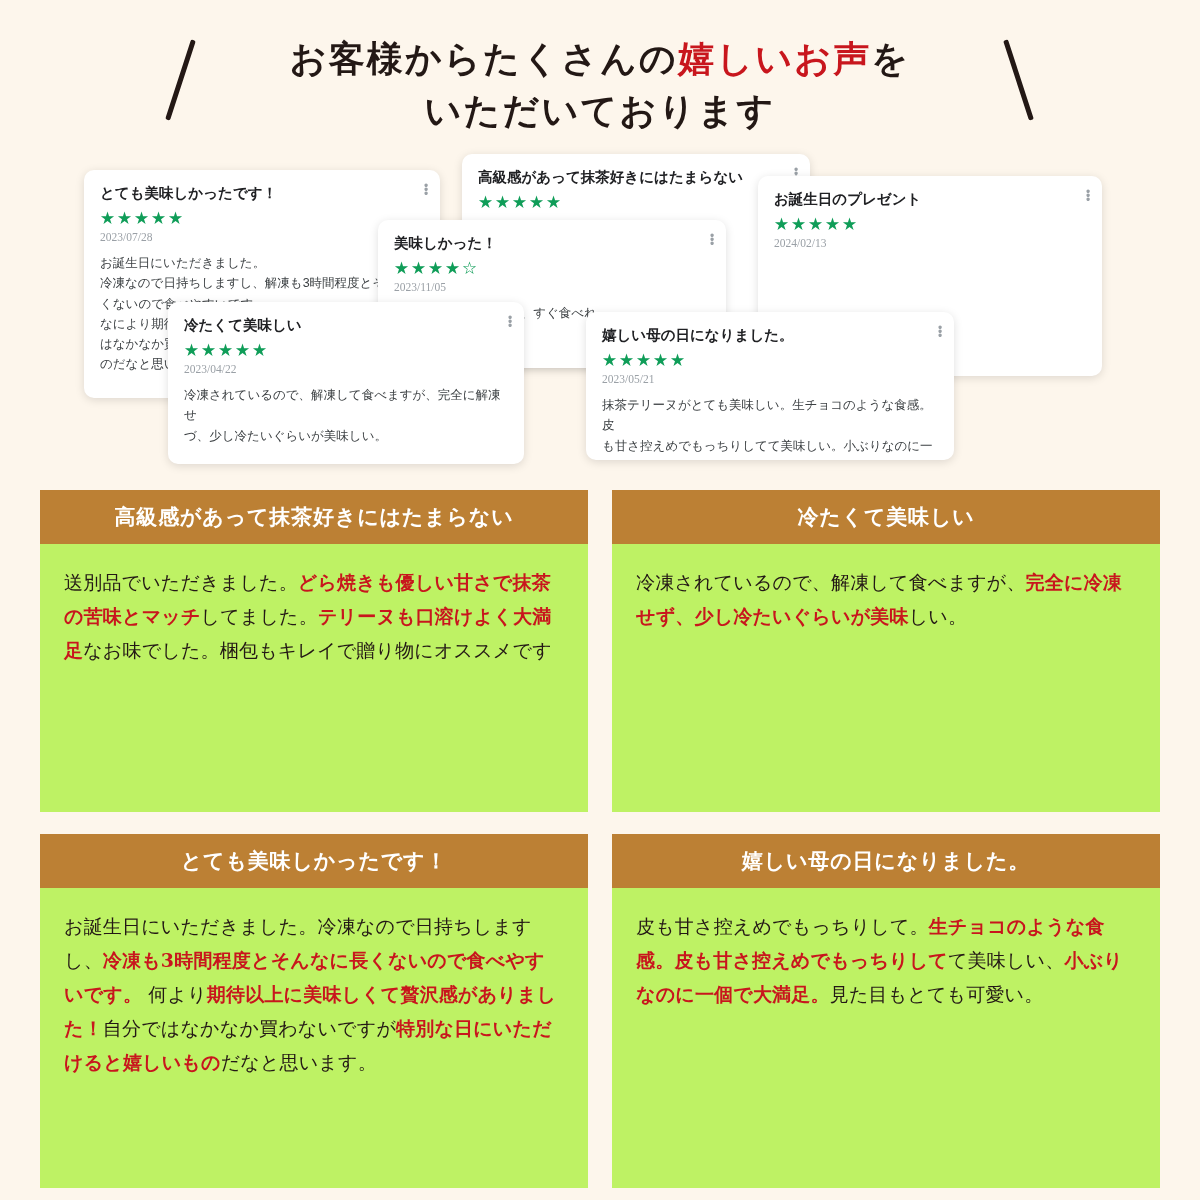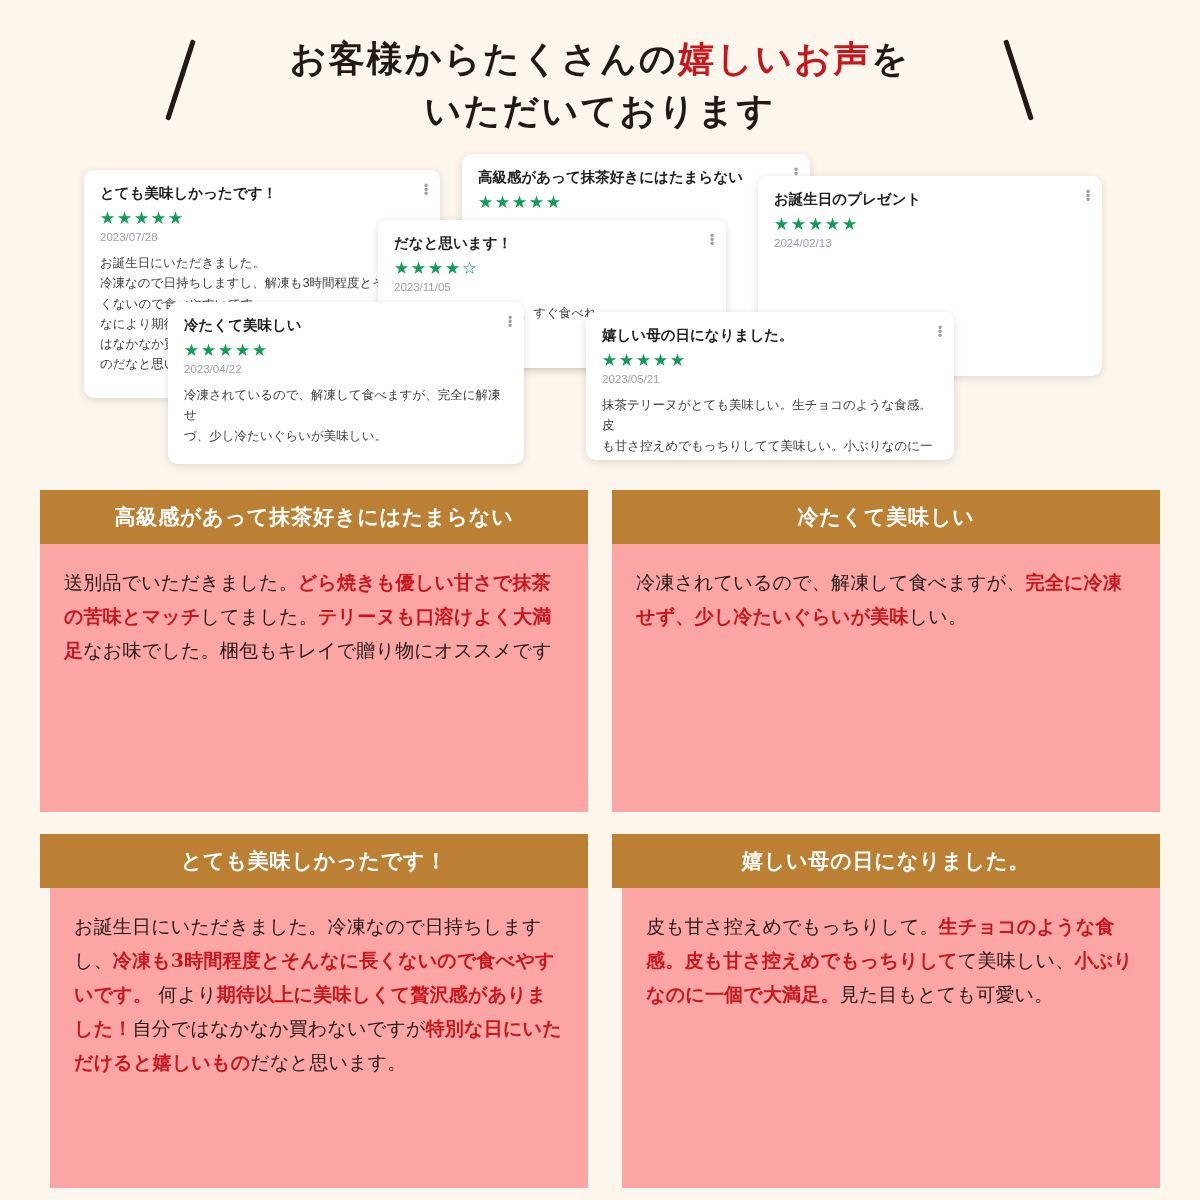--- a/index.html
+++ b/index.html
@@ -74,6 +74,7 @@
     margin-top: 6px;
     font-size: 11.5px;
     color: #9aa0a6;
+    font-family: Liberation Serif, serif;
   }
   .gcard .gbody {
     margin-top: 10px;

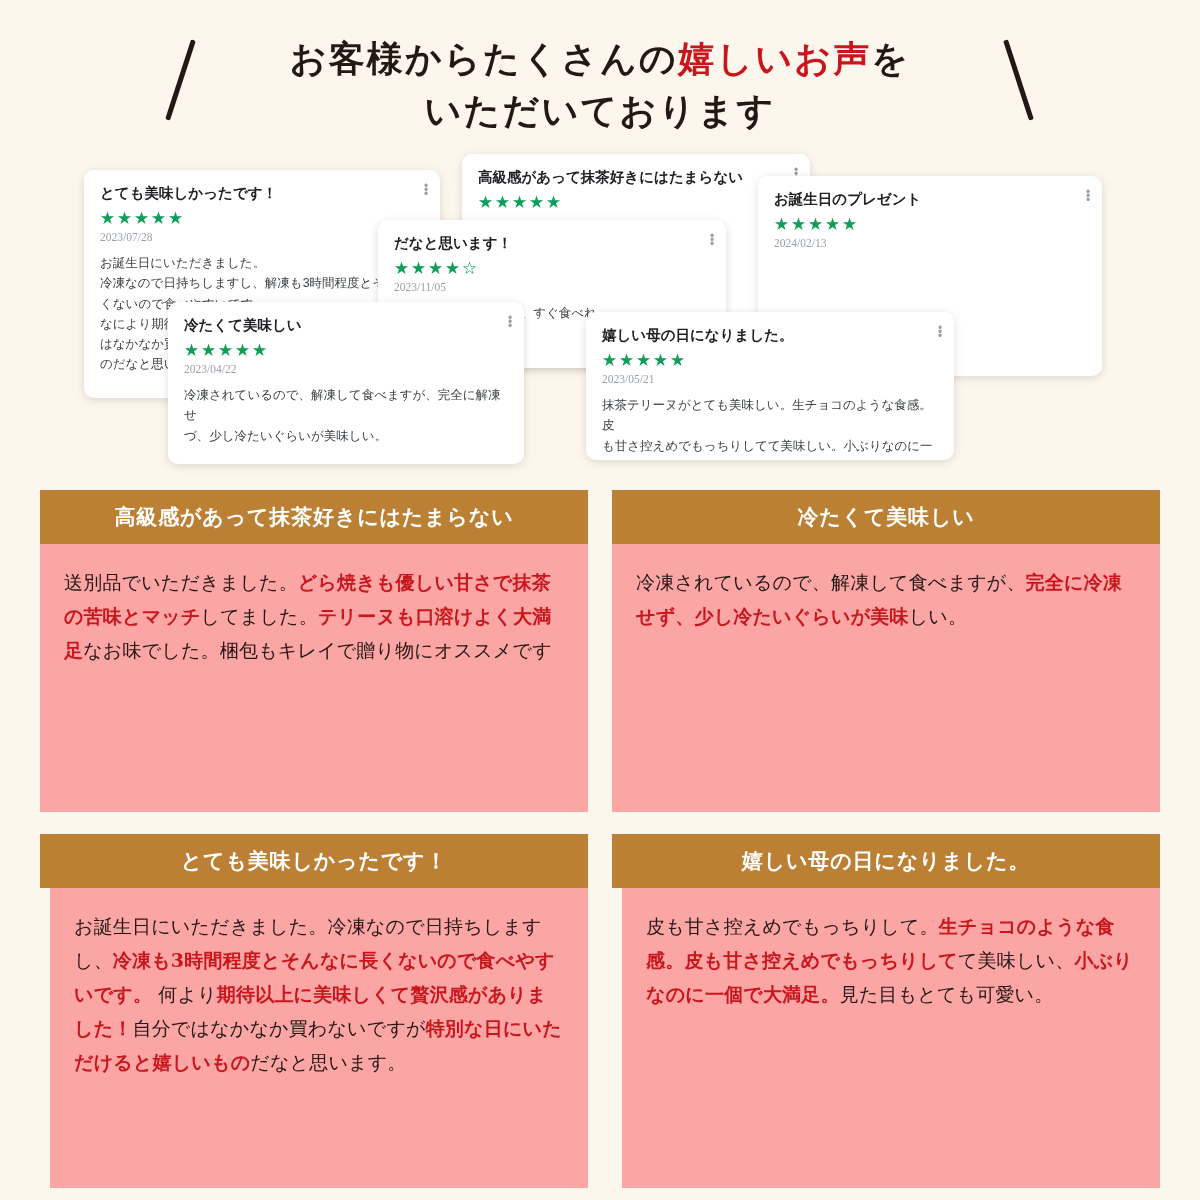--- a/index.html
+++ b/index.html
@@ -203,7 +203,7 @@
           <span>•</span>
           <span>•</span>
         </div>
-      <div class="gtitle">だなと思います！</div>
+      <div class="gtitle">美味しかった！</div>
       <div class="stars">★★★★☆</div>
       <div class="gdate">2023/11/05</div>
       <div class="gbody">綺麗な梱包されていて、すぐ食べれ

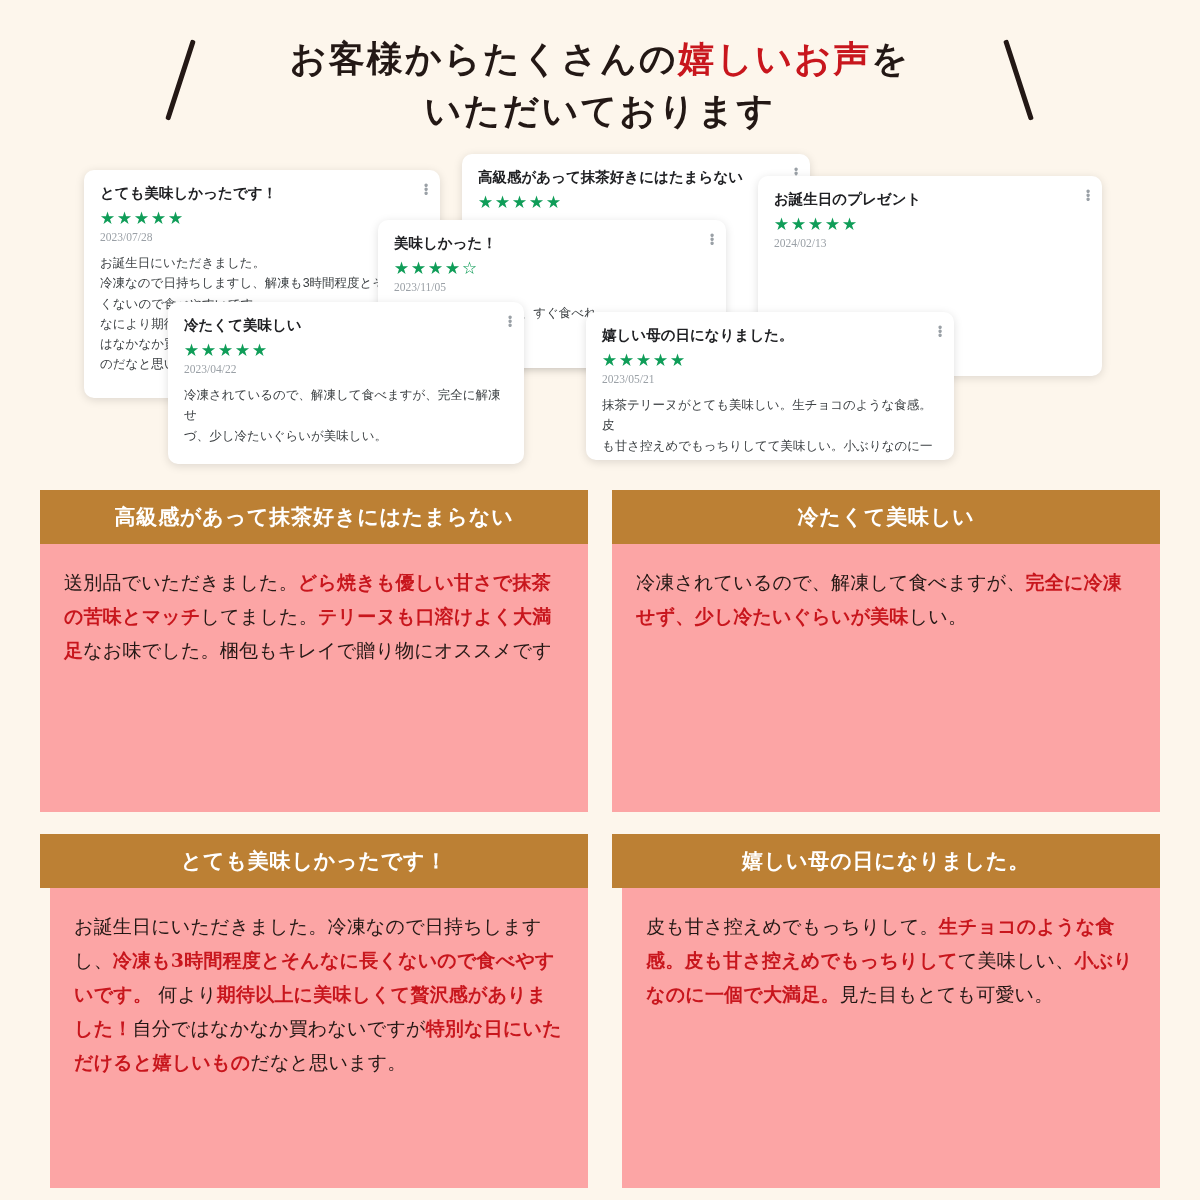--- a/index.html
+++ b/index.html
@@ -125,7 +125,7 @@
     padding: 13px 10px;
   }
   .tcard .tbody {
-    background: #fca5a5;
+    background: #bef264;
     padding: 22px 24px 26px 24px;
     min-height: 268px;
     font-family: "DejaVu Serif", "Liberation Serif", serif;

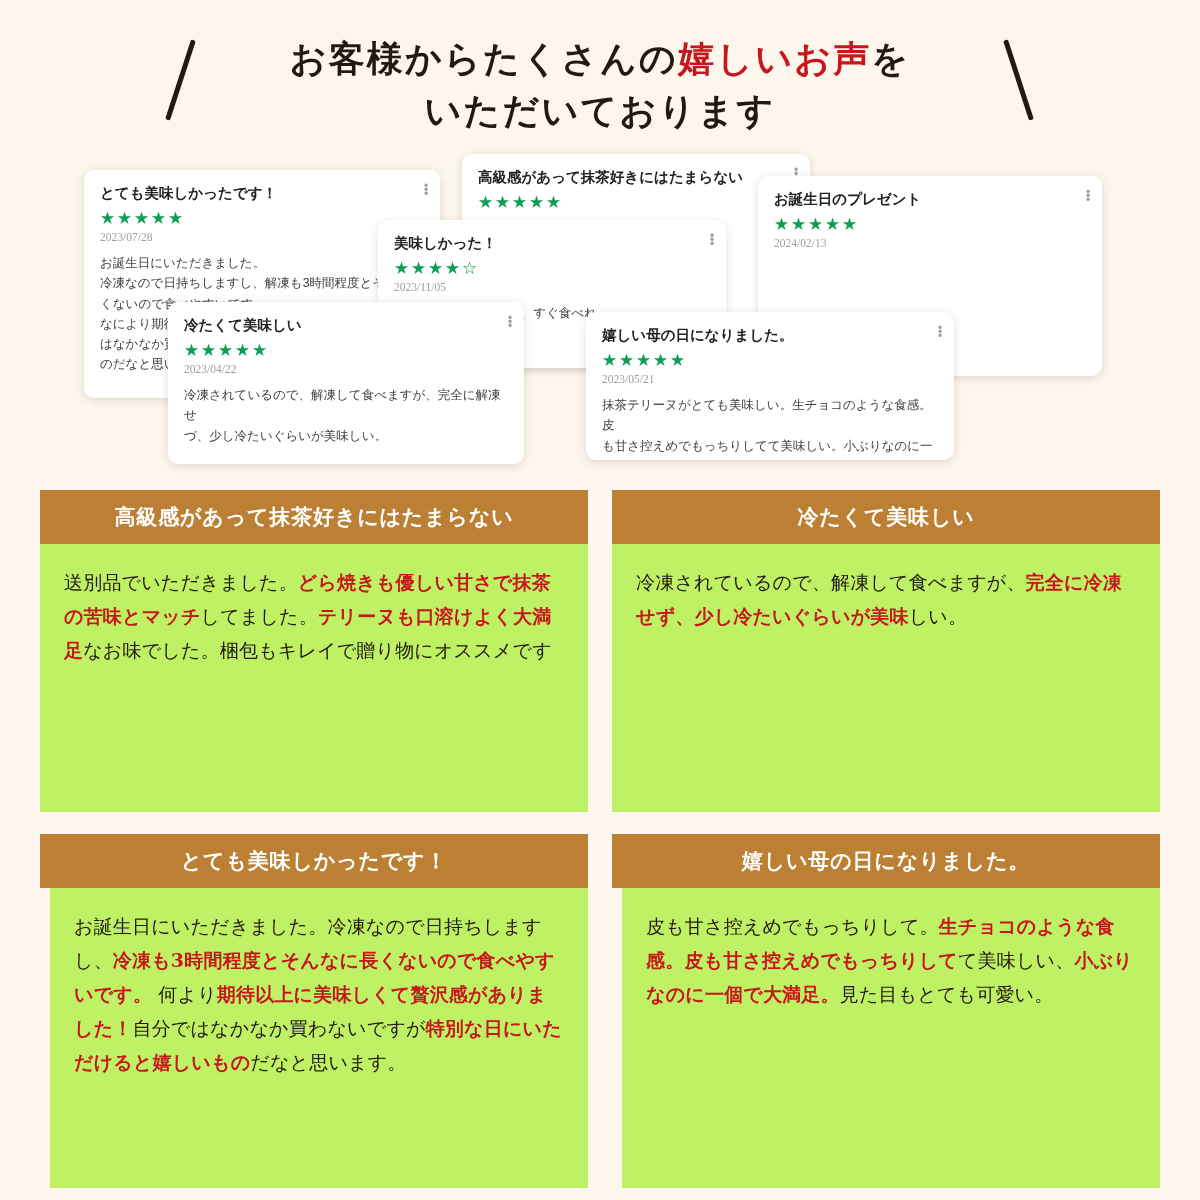--- a/index.html
+++ b/index.html
@@ -138,7 +138,7 @@
     color: #c8161d;
     font-weight: bold;
   }
-  .grid-row2 .tbody { min-height: 300px; margin-left: 10px; }
+  .grid-row2 .tbody { min-height: 300px; }
 </style>
 </head>
 <body>

